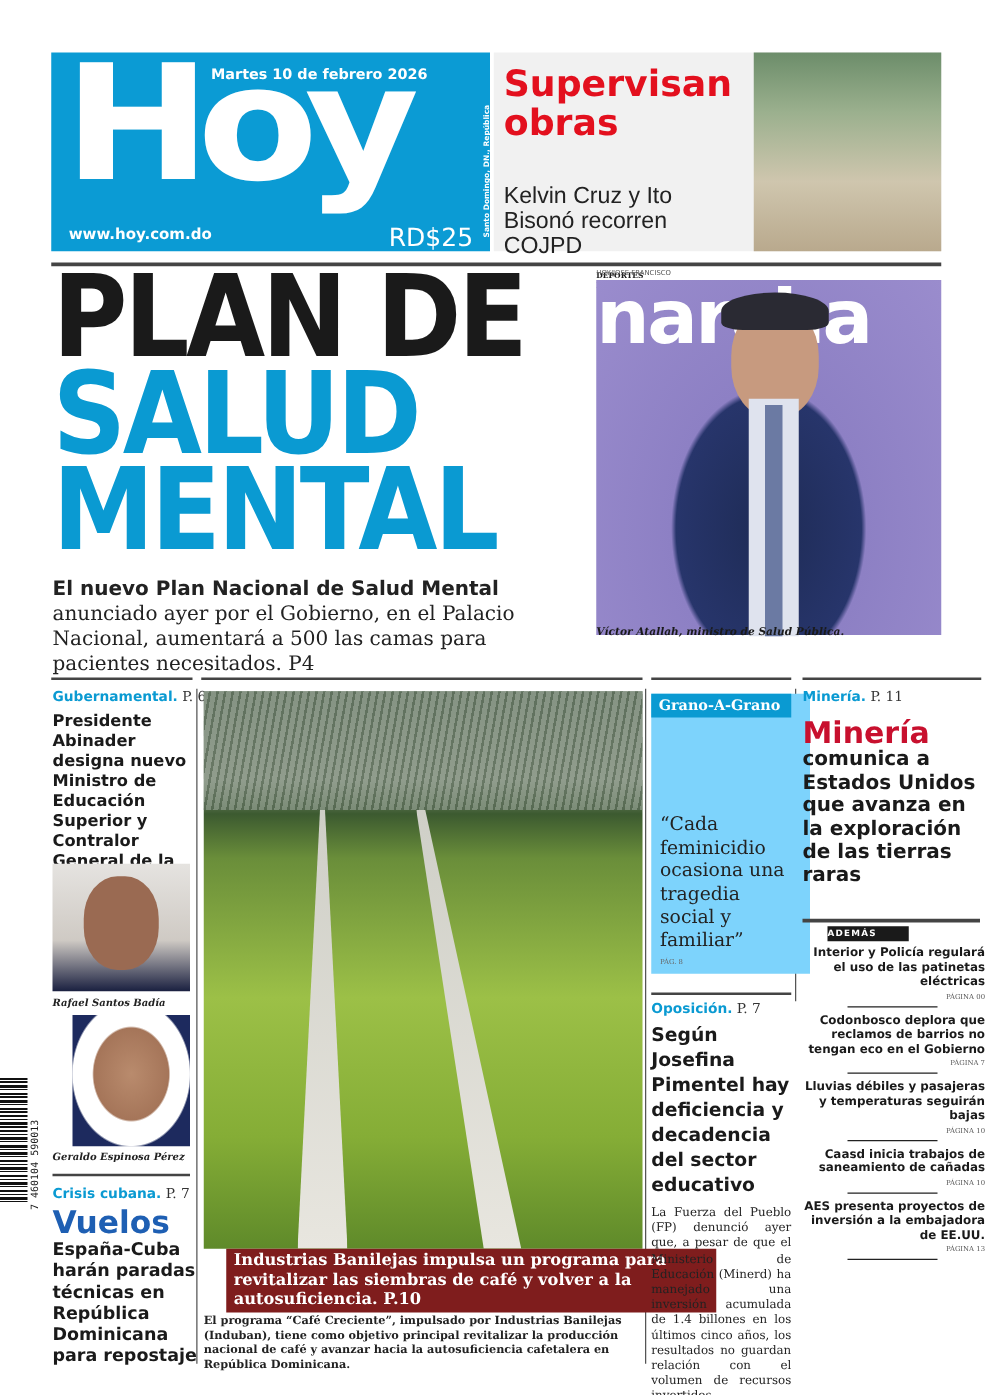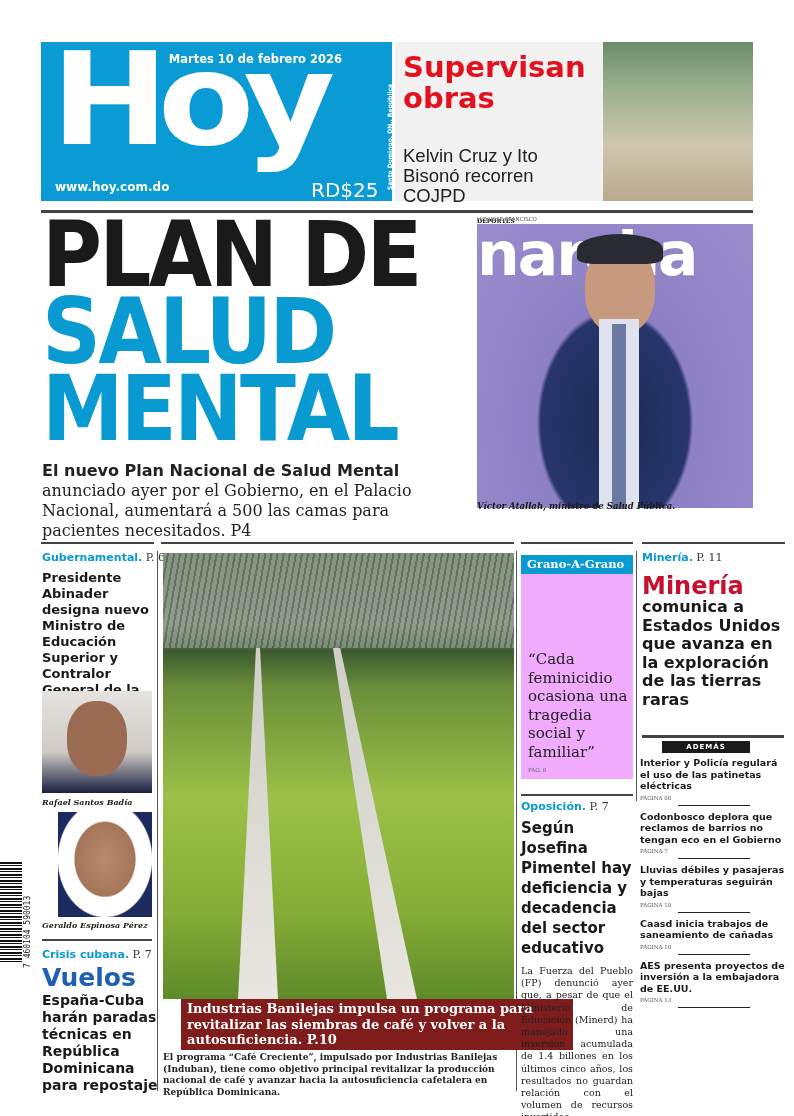--- a/index.html
+++ b/index.html
@@ -64,7 +64,7 @@
   #main-bar-text{color:#fff;font-family:"DejaVu Serif",serif;font-weight:bold;font-size:13px;line-height:15.5px}
   #main-body{left:163px;top:1052px;width:350px;font-family:"DejaVu Serif",serif;font-weight:bold;font-size:9px;line-height:11.5px;color:#222}
 
-  #gag{left:521px;top:555px;width:112px;height:224px;background:#f0abfc}
+  #gag{left:521px;top:555px;width:127px;height:224px;background:#7dd3fc}
   #gag-tag{left:0;top:0;width:112px;height:19px;background:#0a9ad2;color:#fff;font-family:"DejaVu Serif",serif;font-weight:bold;font-size:11.5px;padding:2px 6px}
   #gag-name{left:7px;top:24px;font-family:"DejaVu Serif",serif;font-size:17px;line-height:21.5px;color:#222}
   #gag-quote{left:7px;top:95px;width:104px;font-family:"DejaVu Serif",serif;font-size:15px;line-height:18.5px;color:#222}

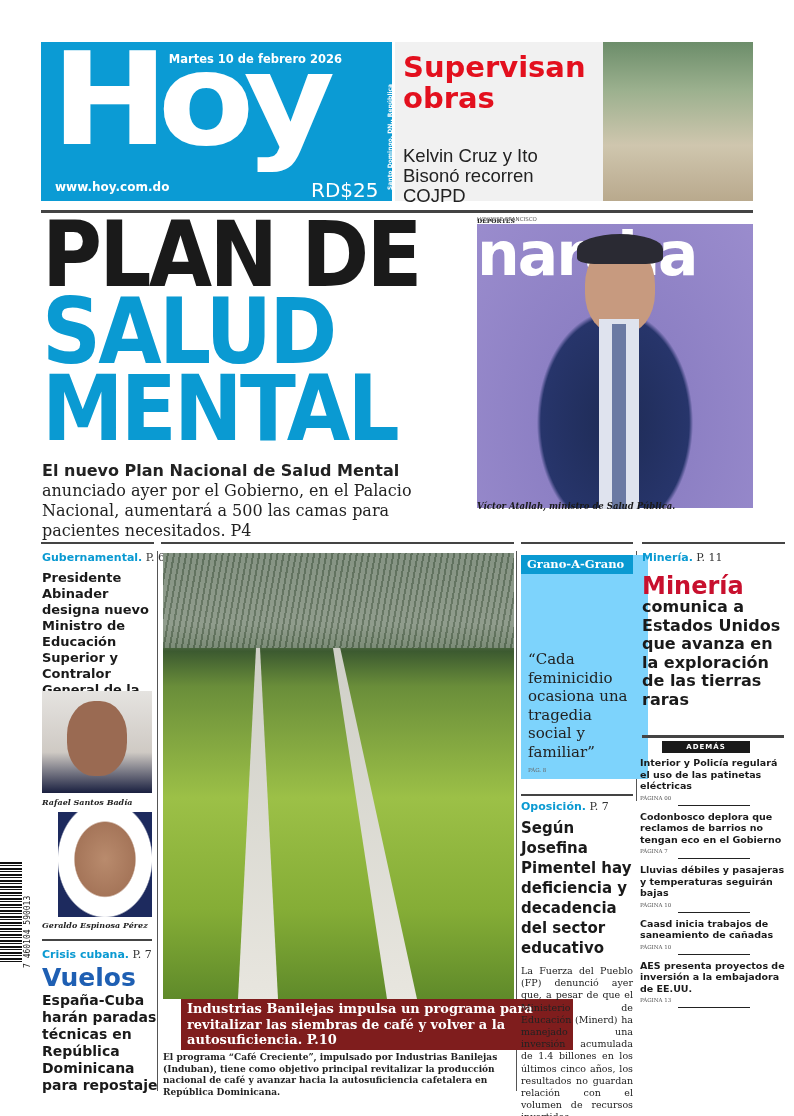--- a/index.html
+++ b/index.html
@@ -80,7 +80,7 @@
   #mi-head{left:642px;top:598px;width:145px;font-size:16px;line-height:18.5px}
 
   #ad-rule{left:642px;top:735px;width:142px;height:3px}
-  #ad-tag{left:662px;top:741px;width:88px;height:12px;background:#1a1a1a;color:#fff;font-size:7px;font-weight:bold;text-align:center;line-height:12px;letter-spacing:1px}
+  #ad-tag{left:662px;top:741px;width:65px;height:12px;background:#1a1a1a;color:#fff;font-size:7px;font-weight:bold;text-align:left;line-height:12px;letter-spacing:1px}
   #ad-list{left:640px;top:757px;width:148px}
   .ad-item{text-align:left;margin-bottom:4px}
   .ad-item .t{font-weight:bold;font-size:9.5px;line-height:11.5px;color:#1a1a1a}

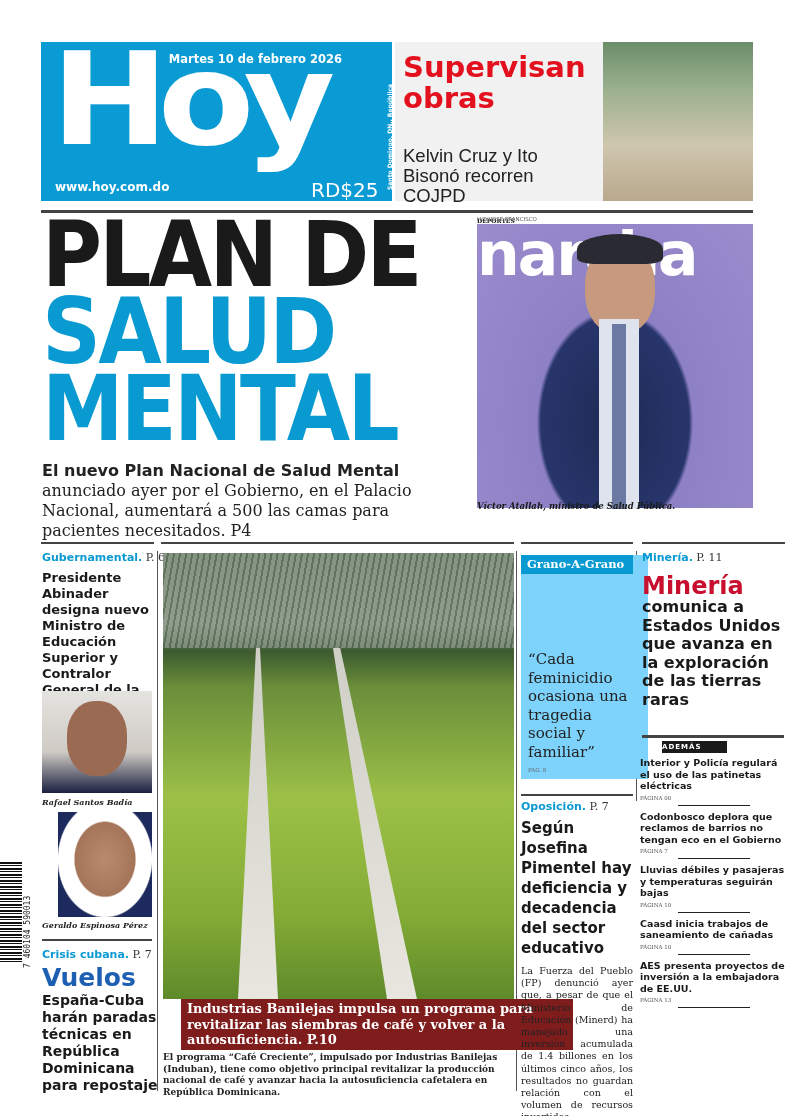--- a/index.html
+++ b/index.html
@@ -82,7 +82,7 @@
   #ad-rule{left:642px;top:735px;width:142px;height:3px}
   #ad-tag{left:662px;top:741px;width:65px;height:12px;background:#1a1a1a;color:#fff;font-size:7px;font-weight:bold;text-align:left;line-height:12px;letter-spacing:1px}
   #ad-list{left:640px;top:757px;width:148px}
-  .ad-item{text-align:left;margin-bottom:4px}
+  .ad-item{text-align:right;margin-bottom:4px}
   .ad-item .t{font-weight:bold;font-size:9.5px;line-height:11.5px;color:#1a1a1a}
   .ad-item .p{font-family:"DejaVu Serif",serif;font-size:5.5px;color:#555;margin-top:3px;margin-bottom:4px}
   .ad-item .sep{width:72px;height:1px;background:#222;margin:0 auto 5px}

